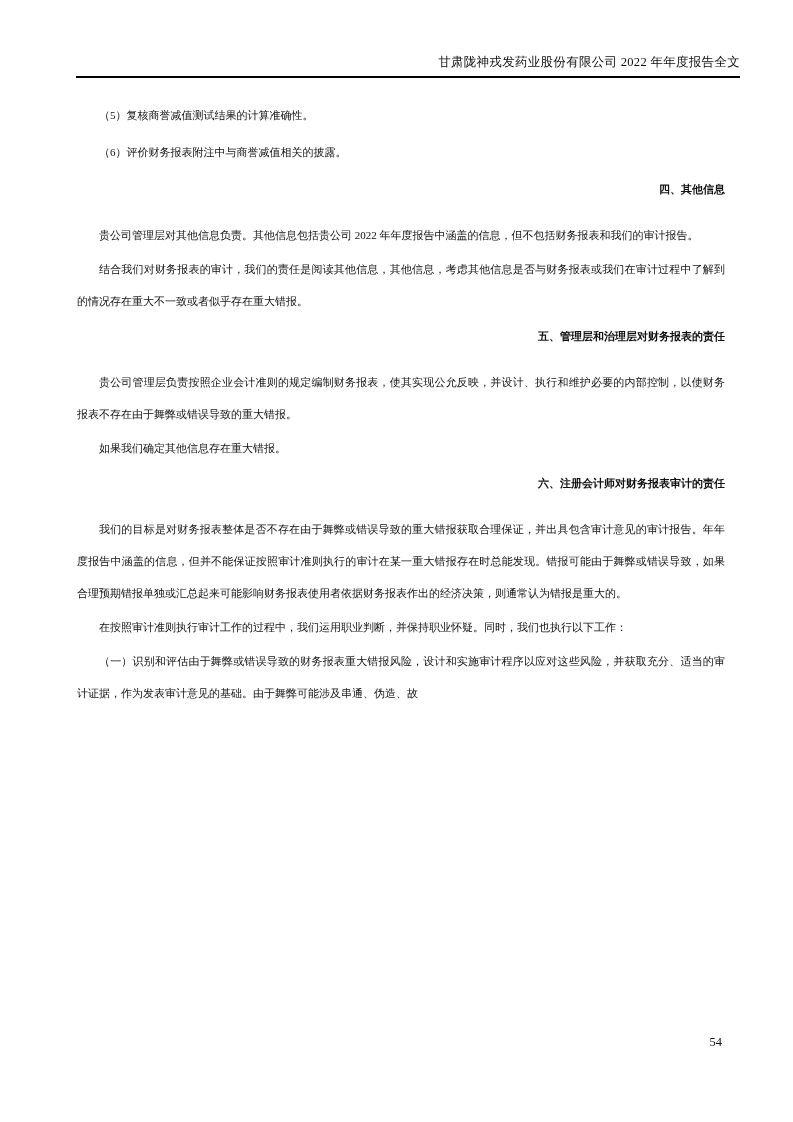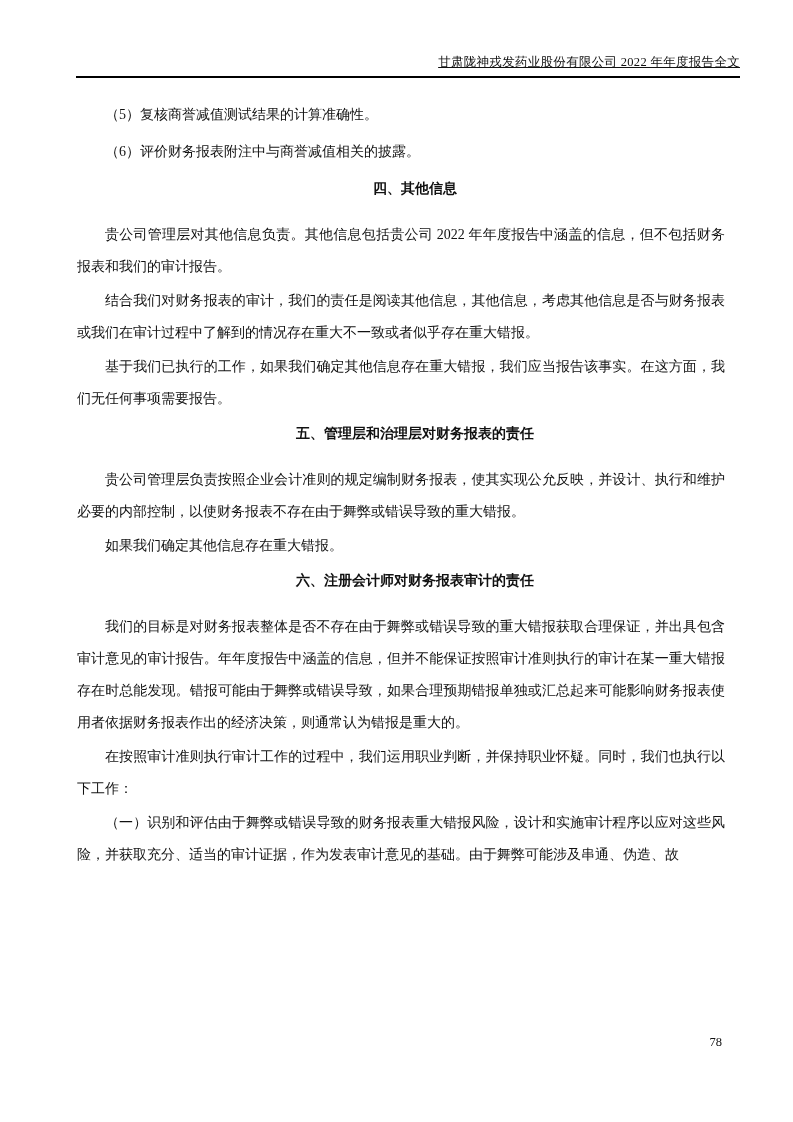--- a/index.html
+++ b/index.html
@@ -26,7 +26,6 @@
     line-height: 16px;
     letter-spacing: 0.3px;
     white-space: nowrap;
-    text-decoration: underline;
   }
   .header-rule {
     position: absolute;

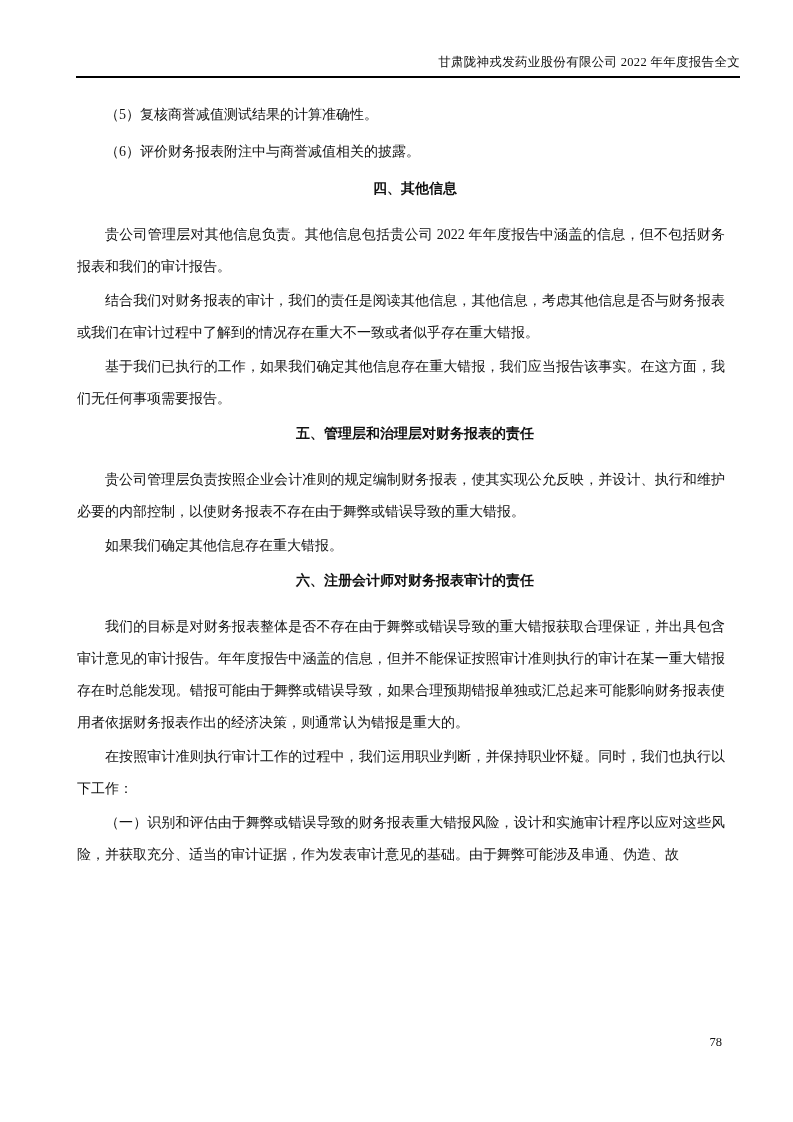--- a/index.html
+++ b/index.html
@@ -40,7 +40,7 @@
     top: 99px;
     left: 77px;
     right: 68px;
-    font-size: 14px;
+    font-size: 11px;
     line-height: 32px;
   }
   .block {

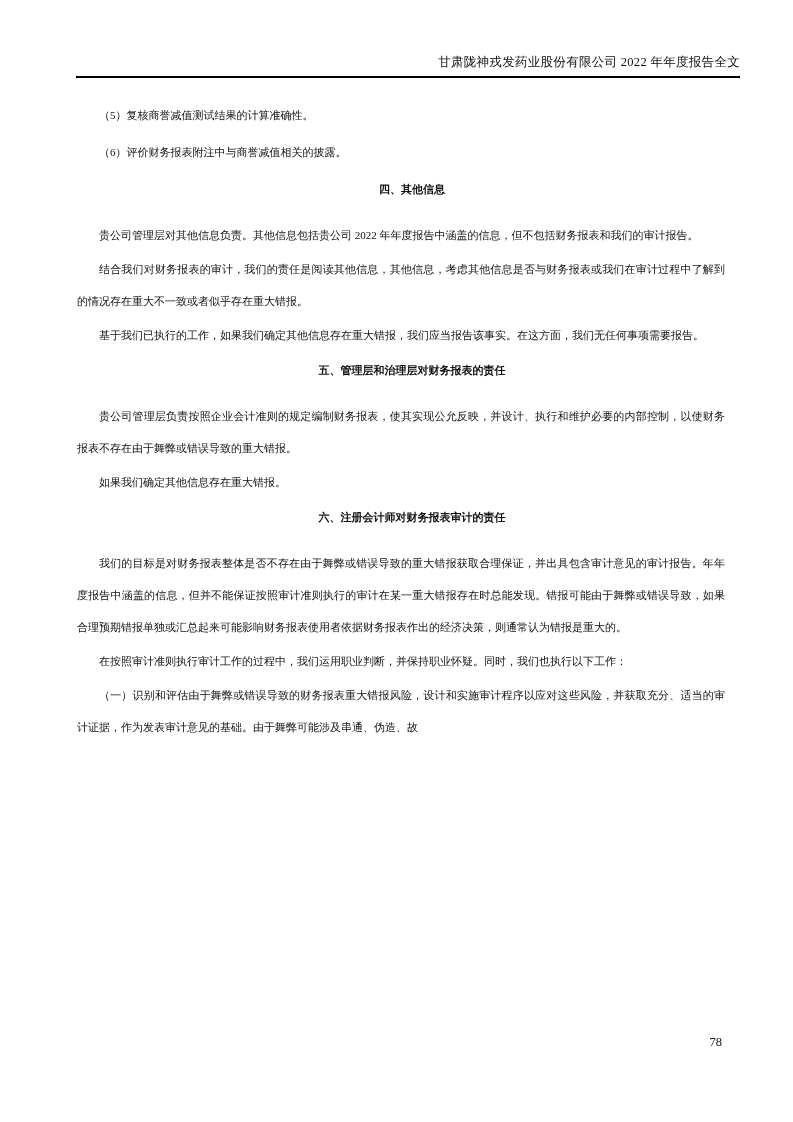--- a/index.html
+++ b/index.html
@@ -55,7 +55,7 @@
   .heading {
     font-weight: 700;
     margin: 3px 0 14px 0;
-    text-align: center;
+    text-align: right;
   }
   .page-number {
     position: absolute;

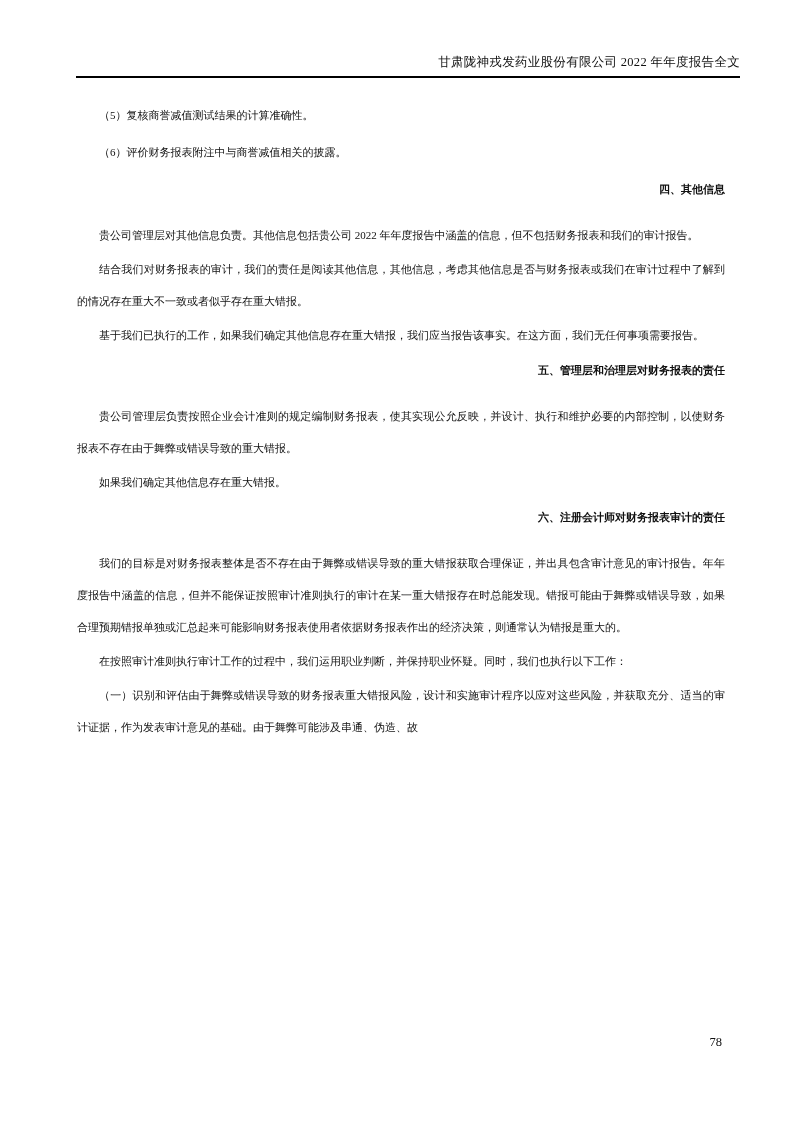--- a/index.html
+++ b/index.html
@@ -81,7 +81,6 @@
     <div class="block heading">四、其他信息</div>
     <div class="block">贵公司管理层对其他信息负责。其他信息包括贵公司 2022 年年度报告中涵盖的信息，但不包括财务报表和我们的审计报告。</div>
     <div class="block">结合我们对财务报表的审计，我们的责任是阅读其他信息，其他信息，考虑其他信息是否与财务报表或我们在审计过程中了解到的情况存在重大不一致或者似乎存在重大错报。</div>
-    <div class="block">基于我们已执行的工作，如果我们确定其他信息存在重大错报，我们应当报告该事实。在这方面，我们无任何事项需要报告。</div>
     <div class="block heading">五、管理层和治理层对财务报表的责任</div>
     <div class="block">贵公司管理层负责按照企业会计准则的规定编制财务报表，使其实现公允反映，并设计、执行和维护必要的内部控制，以使财务报表不存在由于舞弊或错误导致的重大错报。</div>
     <div class="block">如果我们确定其他信息存在重大错报。</div>

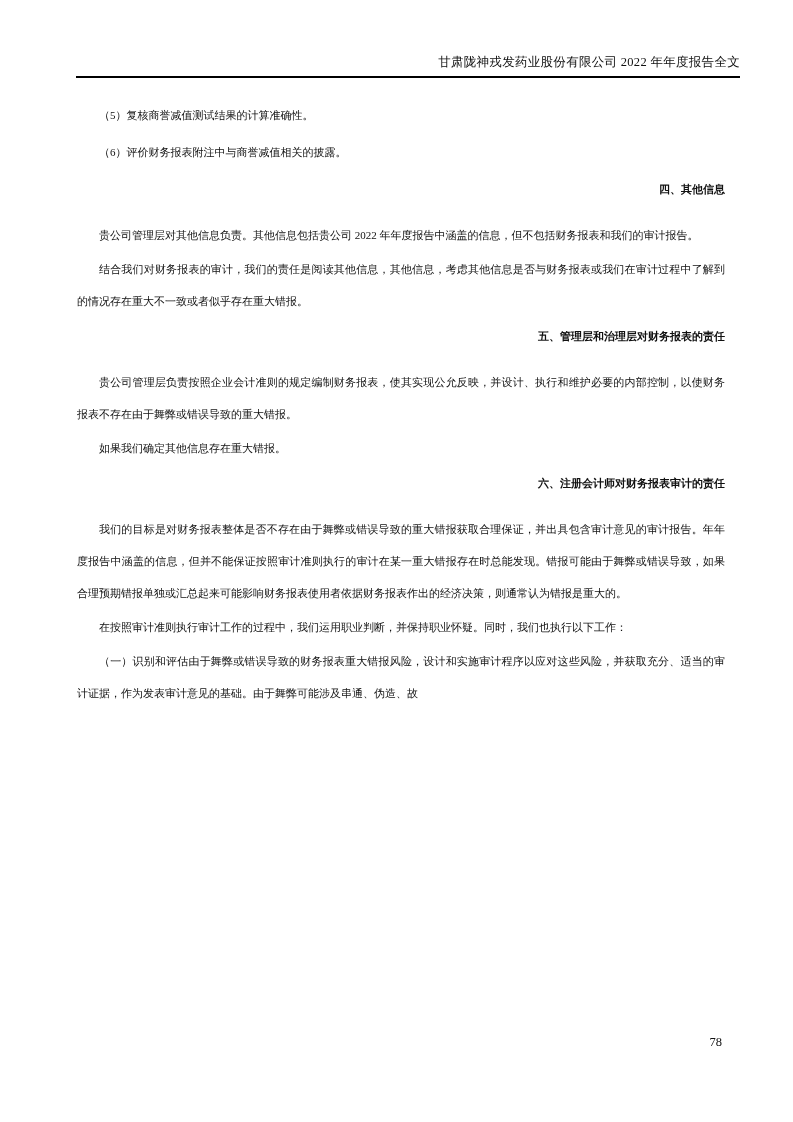--- a/index.html
+++ b/index.html
@@ -90,7 +90,7 @@
     <div class="block">（一）识别和评估由于舞弊或错误导致的财务报表重大错报风险，设计和实施审计程序以应对这些风险，并获取充分、适当的审计证据，作为发表审计意见的基础。由于舞弊可能涉及串通、伪造、故</div>
   </div>
 
-  <div class="page-number">78</div>
+  <div class="page-number">54</div>
 
 </div>
 

